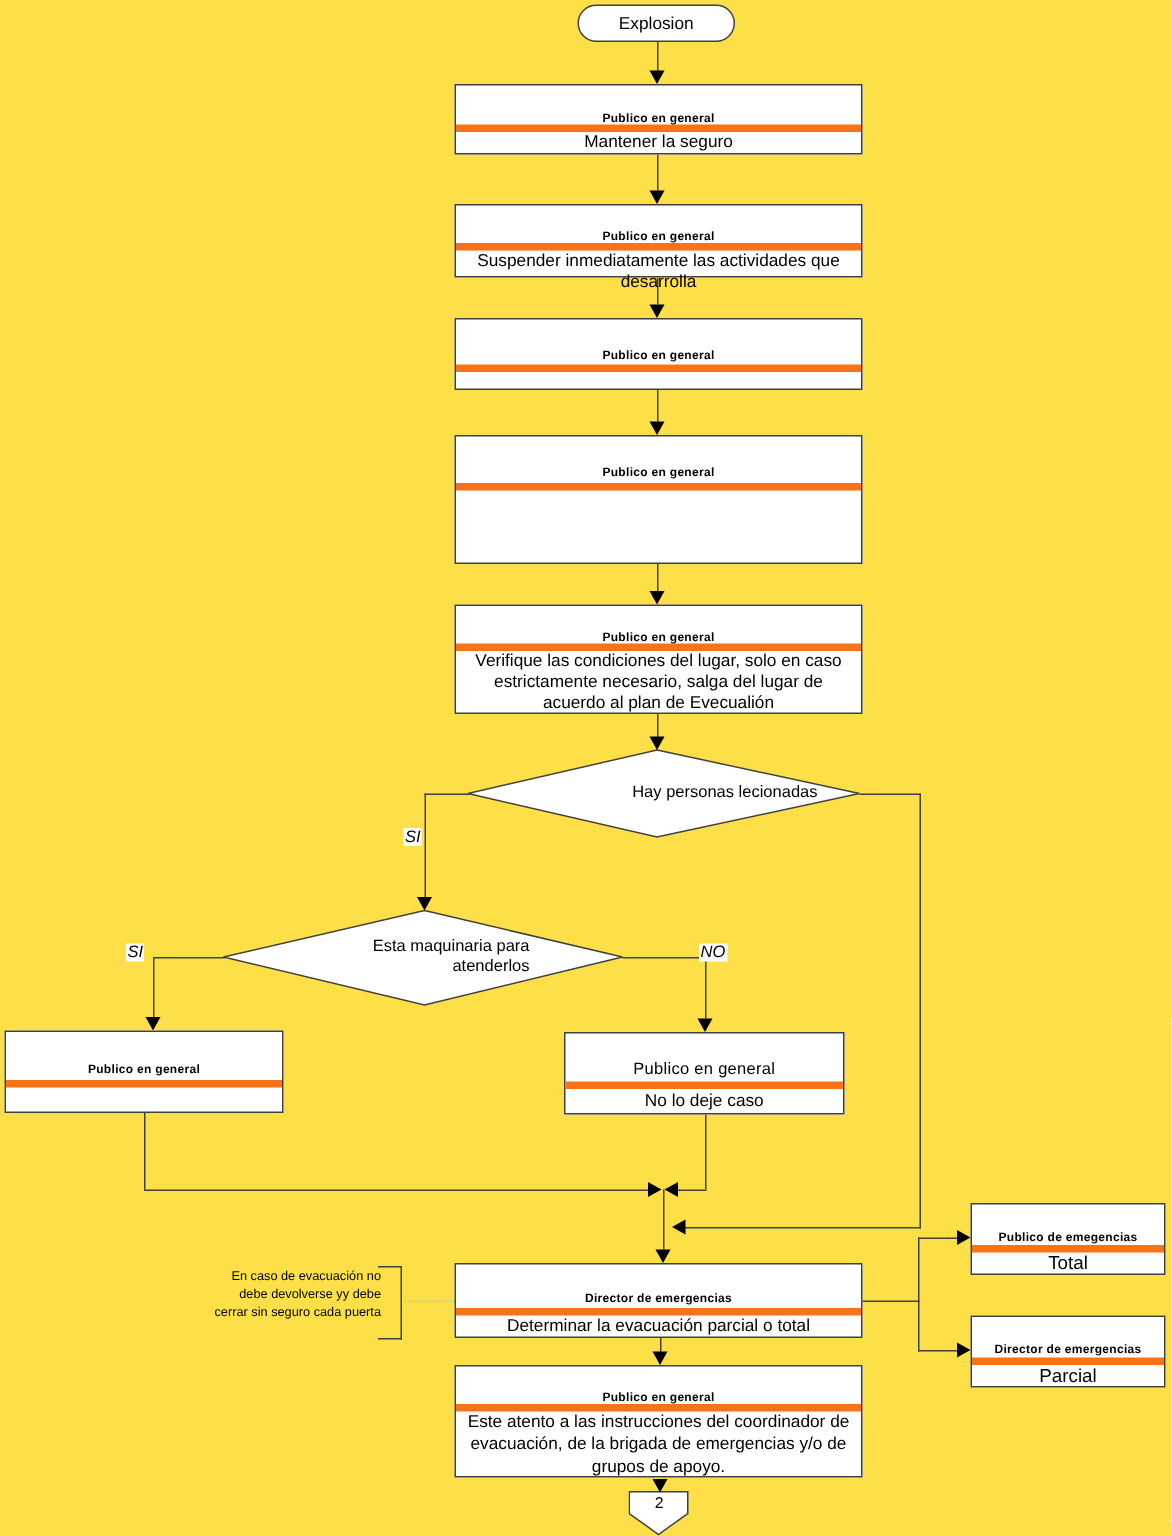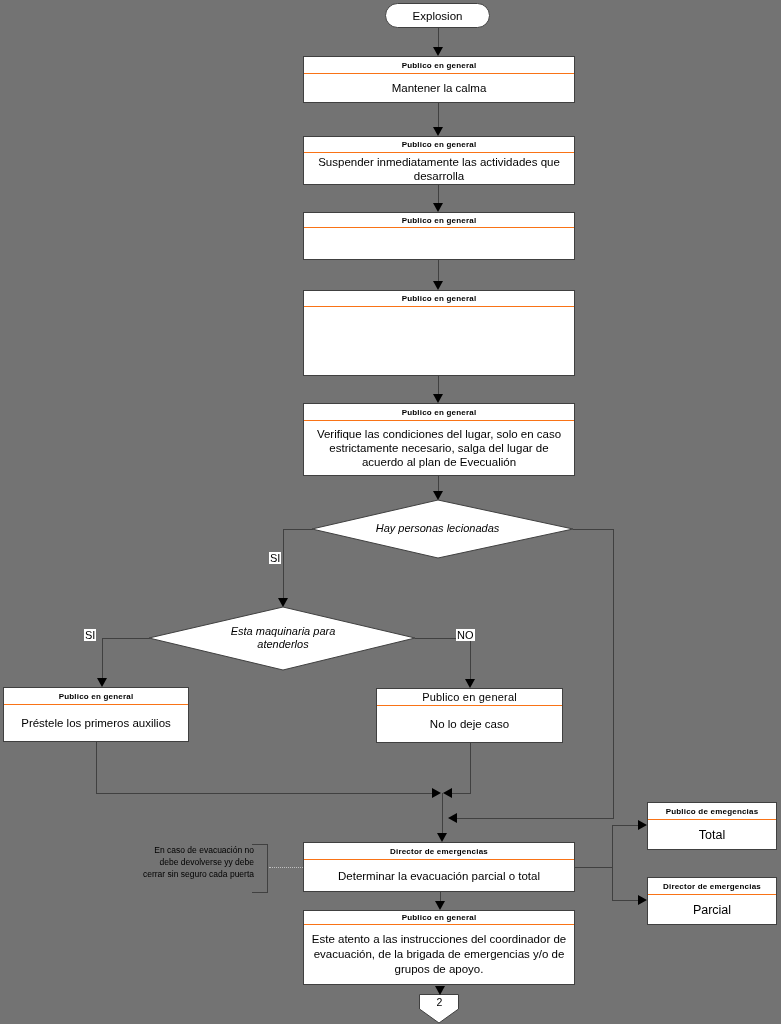--- a/index.html
+++ b/index.html
@@ -4,7 +4,7 @@
 <style>
   html,body{margin:0;padding:0;background:#fff;}
   #canvas{
-    position:relative;width:781px;height:1024px;background:#737373;
+    position:relative;width:781px;height:1024px;background:#fde047;
     font-family:"Liberation Sans", sans-serif;color:#000;overflow:hidden;
   }
   .box{position:absolute;background:#fff;border:1px solid #404040;display:flex;flex-direction:column;box-sizing:border-box;z-index:3;}

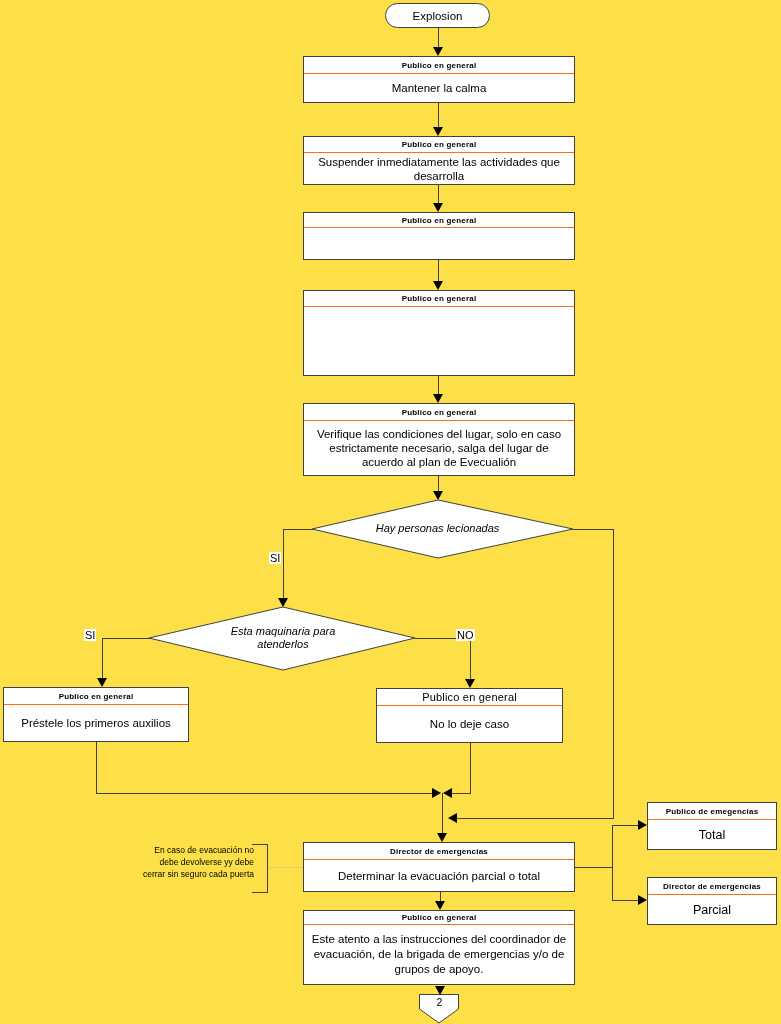--- a/index.html
+++ b/index.html
@@ -8,7 +8,7 @@
     font-family:"Liberation Sans", sans-serif;color:#000;overflow:hidden;
   }
   .box{position:absolute;background:#fff;border:1px solid #404040;display:flex;flex-direction:column;box-sizing:border-box;z-index:3;}
-  .hdr{border-bottom:1px solid #f97316;font-size:8px;font-weight:bold;display:flex;align-items:center;justify-content:center;text-align:center;letter-spacing:.2px;}
+  .hdr{border-bottom:5px solid #f97316;font-size:8px;font-weight:bold;display:flex;align-items:center;justify-content:center;text-align:center;letter-spacing:.2px;margin-top:16px;}
   .bod{flex:1;display:flex;align-items:center;justify-content:center;text-align:center;font-size:11.5px;line-height:14px;padding:0 6px;}
   .hl{position:absolute;height:1px;background:#404040;z-index:1;}
   .vl{position:absolute;width:1px;background:#404040;z-index:1;}

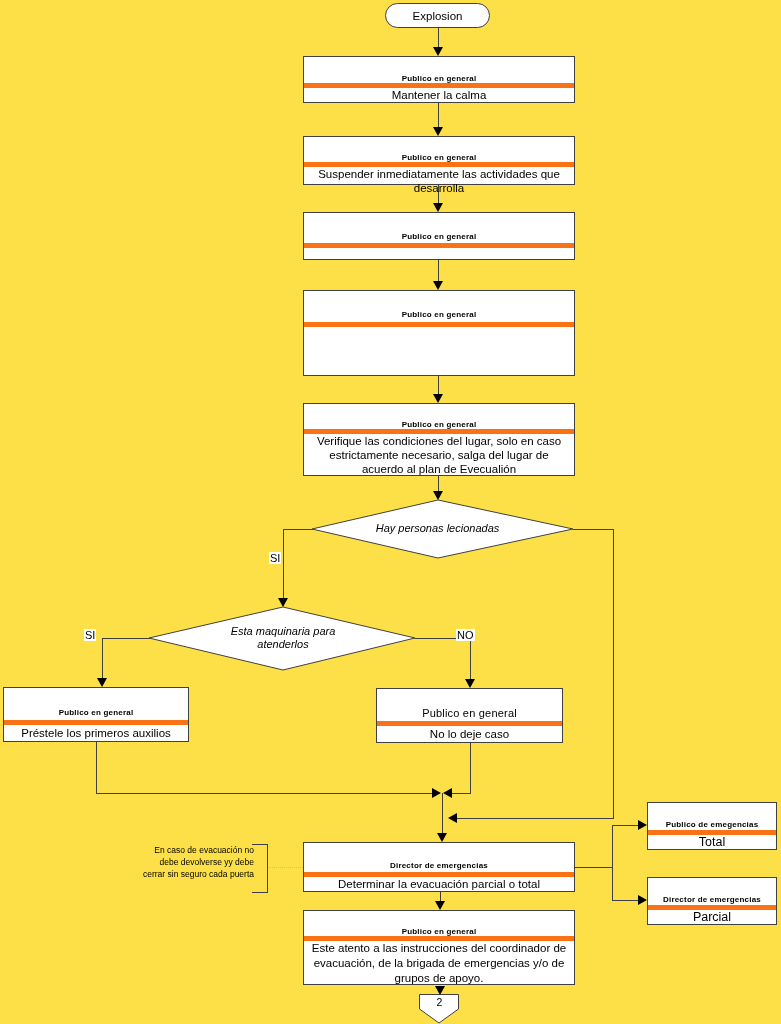--- a/index.html
+++ b/index.html
@@ -92,7 +92,7 @@
 
   <div class="box" style="left:303px;top:56px;width:272px;height:47px">
     <div class="hdr" style="height:16px">Publico en general</div>
-    <div class="bod">Mantener la calma</div>
+    <div class="bod">Mantener la seguro</div>
   </div>
 
   <div class="box" style="left:303px;top:136px;width:272px;height:49px">

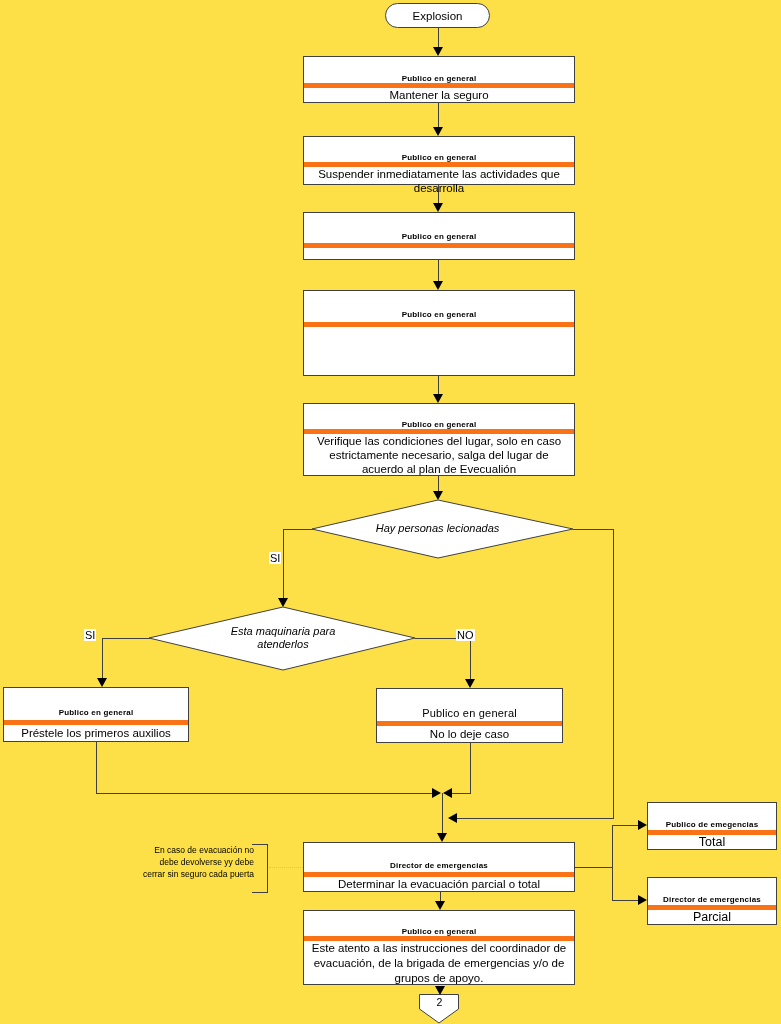--- a/index.html
+++ b/index.html
@@ -18,7 +18,7 @@
   .al{position:absolute;width:0;height:0;border-top:5px solid transparent;border-bottom:5px solid transparent;border-right:9px solid #000;z-index:4;}
   .lbl{position:absolute;font-size:11px;z-index:5;background:#fff;padding:0 1px;}
   .shape{position:absolute;z-index:2;}
-  .dtext{position:absolute;z-index:5;text-align:center;font-size:11px;line-height:13px;font-style:italic;}
+  .dtext{position:absolute;z-index:5;text-align:right;font-size:11px;line-height:13px;}
   .oval{position:absolute;background:#fff;border:1px solid #404040;border-radius:13px;display:flex;align-items:center;justify-content:center;font-size:11.5px;z-index:3;box-sizing:border-box;}
   .note{position:absolute;font-size:8.5px;line-height:12px;text-align:right;z-index:5;}
   .pg2{position:absolute;z-index:5;text-align:center;font-size:10.5px;}

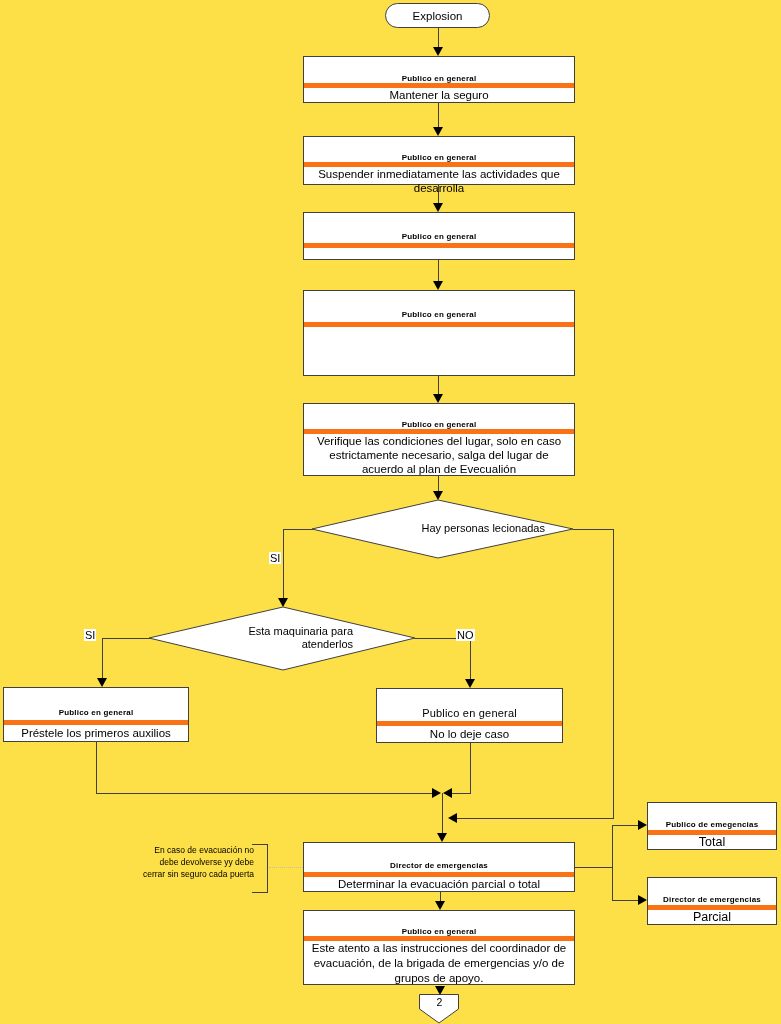--- a/index.html
+++ b/index.html
@@ -16,7 +16,7 @@
   .ad{position:absolute;width:0;height:0;border-left:5px solid transparent;border-right:5px solid transparent;border-top:9px solid #000;z-index:4;}
   .ar{position:absolute;width:0;height:0;border-top:5px solid transparent;border-bottom:5px solid transparent;border-left:9px solid #000;z-index:4;}
   .al{position:absolute;width:0;height:0;border-top:5px solid transparent;border-bottom:5px solid transparent;border-right:9px solid #000;z-index:4;}
-  .lbl{position:absolute;font-size:11px;z-index:5;background:#fff;padding:0 1px;}
+  .lbl{position:absolute;font-size:11px;z-index:5;background:#fff;padding:0 1px;font-style:italic;}
   .shape{position:absolute;z-index:2;}
   .dtext{position:absolute;z-index:5;text-align:right;font-size:11px;line-height:13px;}
   .oval{position:absolute;background:#fff;border:1px solid #404040;border-radius:13px;display:flex;align-items:center;justify-content:center;font-size:11.5px;z-index:3;box-sizing:border-box;}

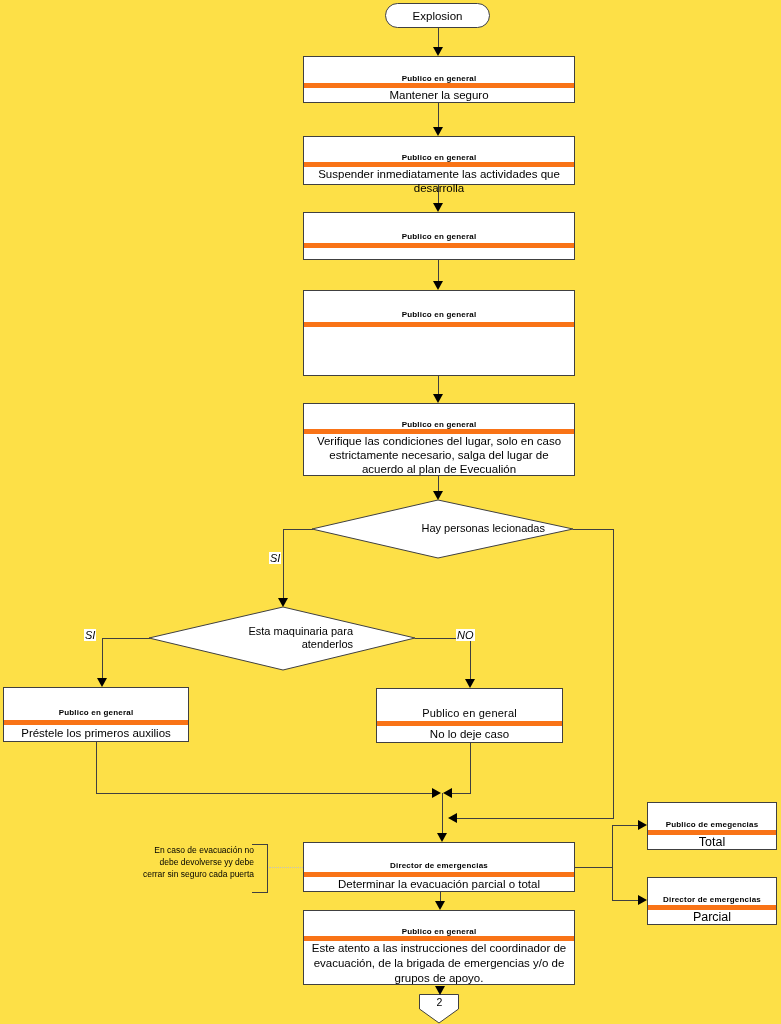--- a/index.html
+++ b/index.html
@@ -124,7 +124,7 @@
   </svg>
   <div class="dtext" style="left:213px;top:625px;width:140px">Esta maquinaria para atenderlos</div>
   <div class="lbl" style="left:84px;top:629px">SI</div>
-  <div class="lbl" style="left:456px;top:629px">NO</div>
+  <div class="lbl" style="left:466px;top:629px">NO</div>
 
   <div class="box" style="left:3px;top:687px;width:186px;height:55px">
     <div class="hdr" style="height:16px">Publico en general</div>

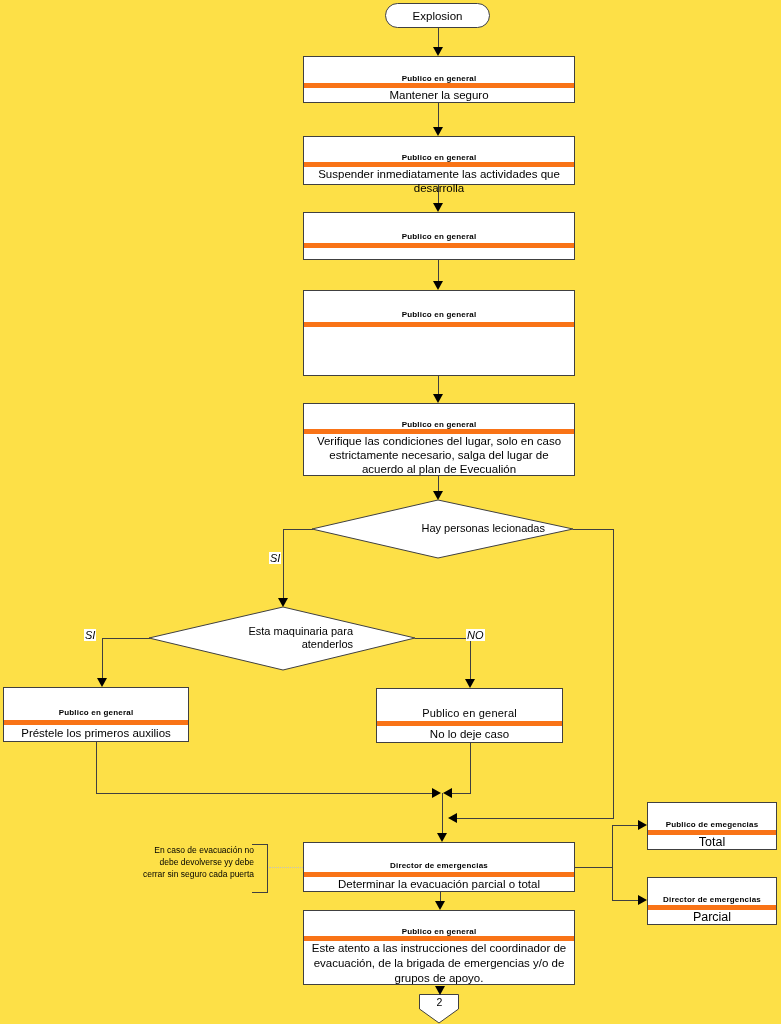--- a/index.html
+++ b/index.html
@@ -128,7 +128,6 @@
 
   <div class="box" style="left:3px;top:687px;width:186px;height:55px">
     <div class="hdr" style="height:16px">Publico en general</div>
-    <div class="bod" style="padding:0 16px">Préstele los primeros auxilios</div>
   </div>
 
   <div class="box" style="left:376px;top:688px;width:187px;height:55px">

